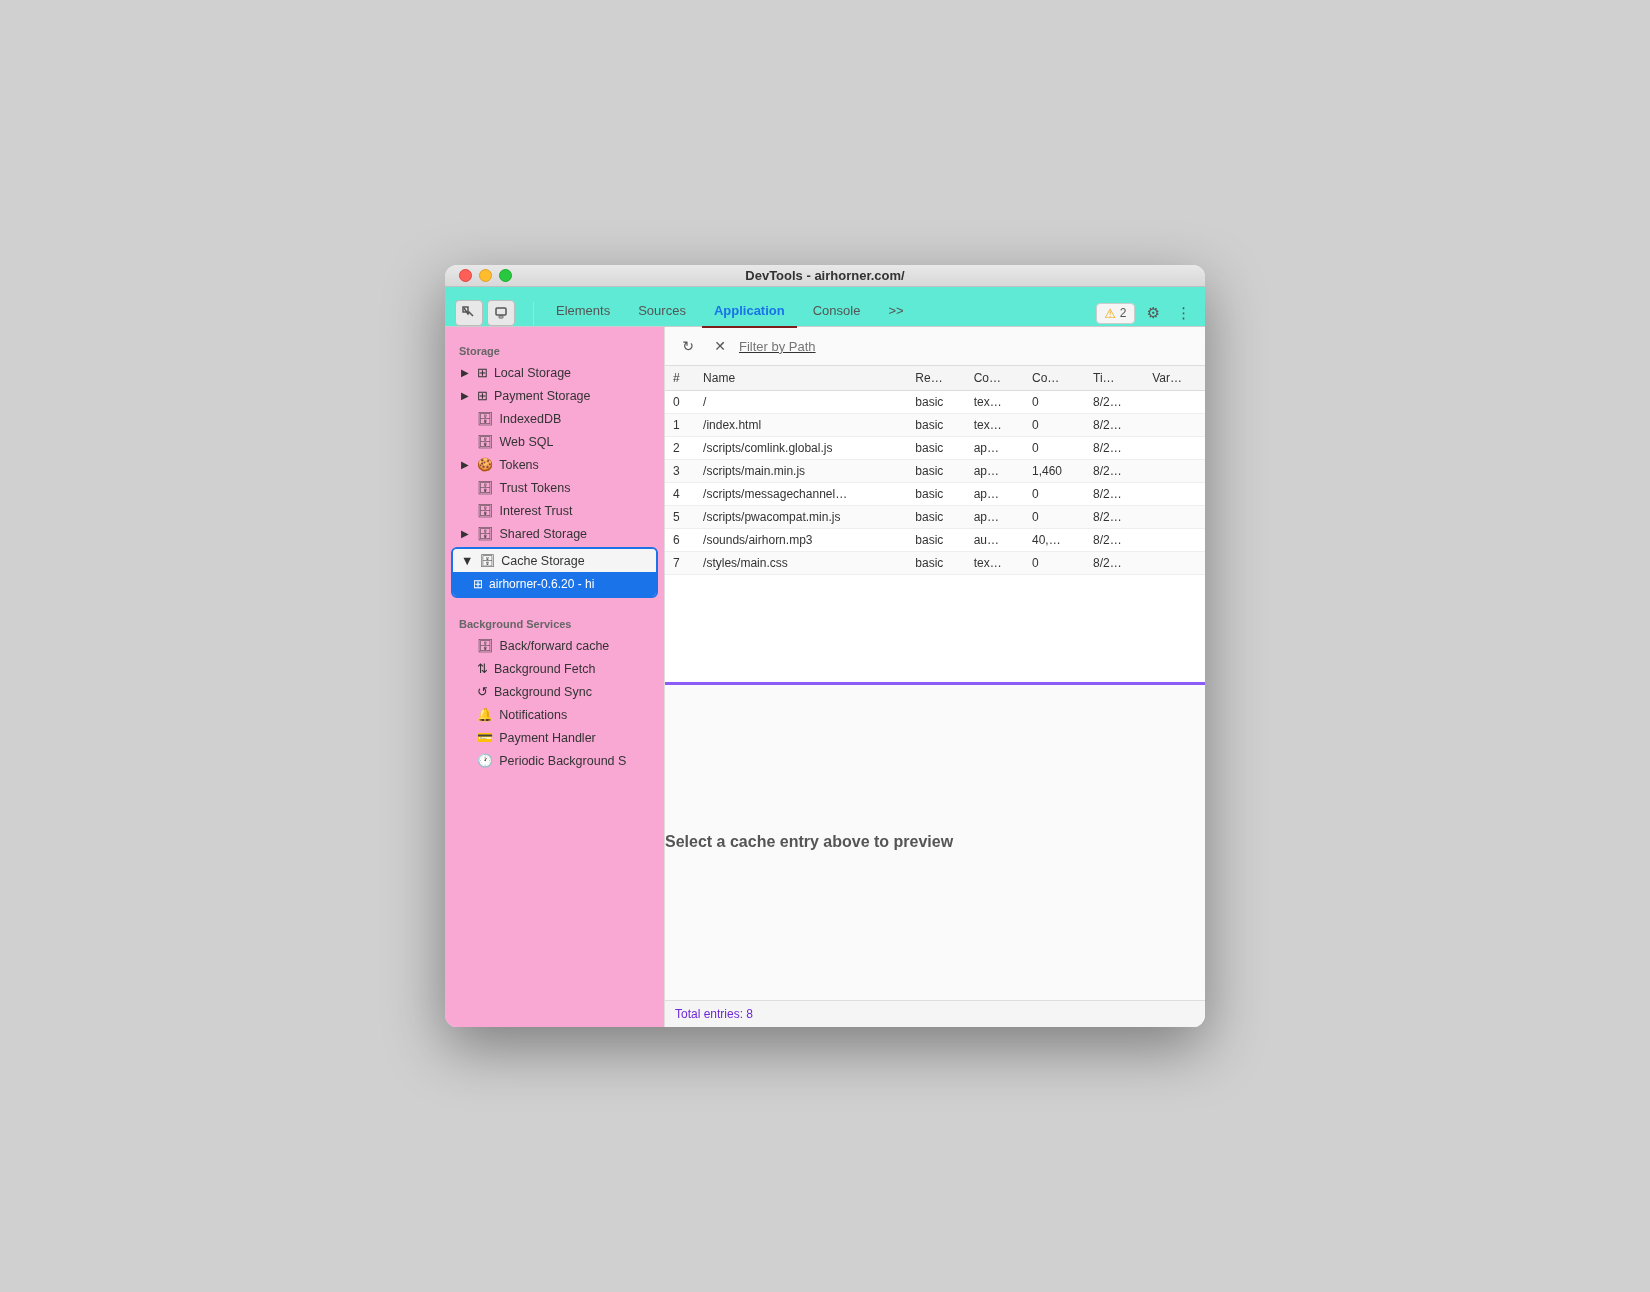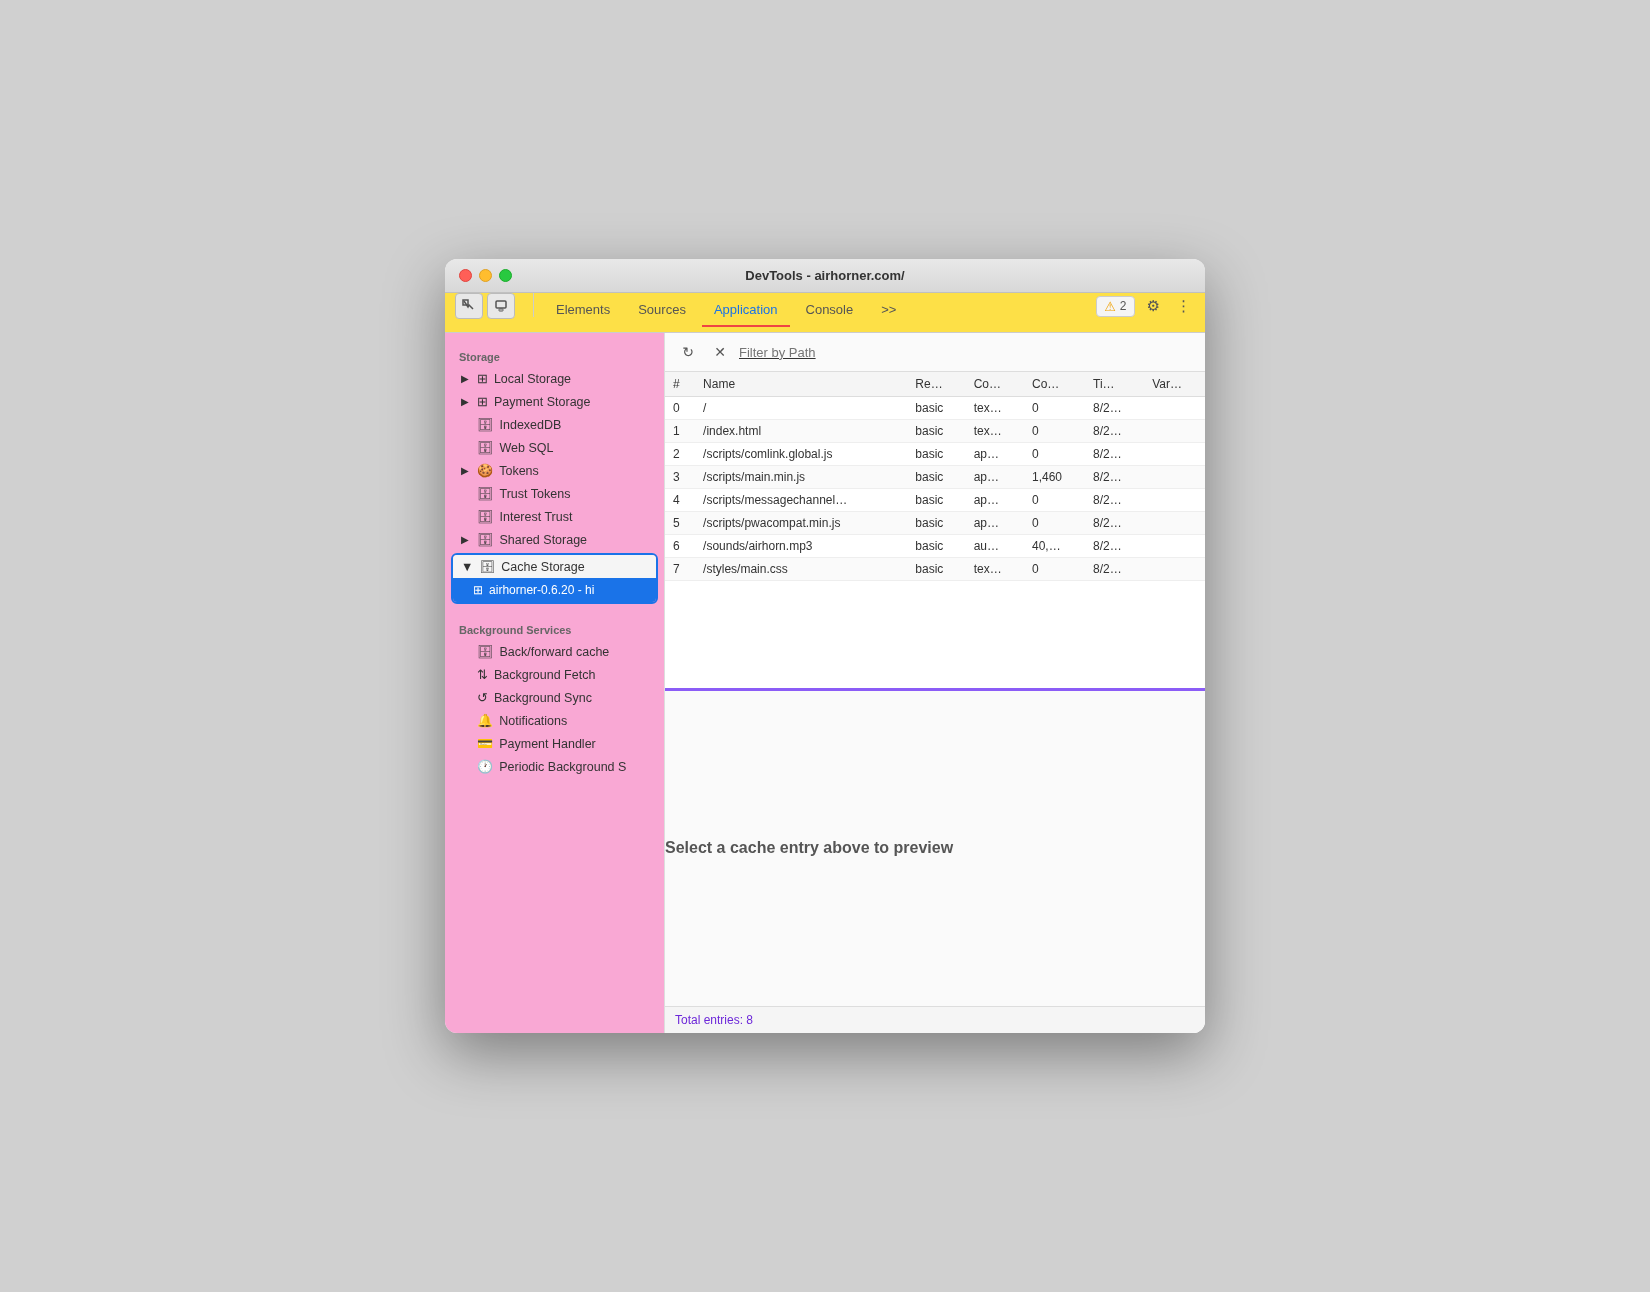--- a/index.html
+++ b/index.html
@@ -20,7 +20,7 @@
     }
     .titlebar {
       background: linear-gradient(to bottom, #e8e8e8, #d8d8d8);
-      padding: 10px 14px;
+      padding: 4px 14px;
       display: flex;
       align-items: center;
       border-bottom: 1px solid #c0c0c0;

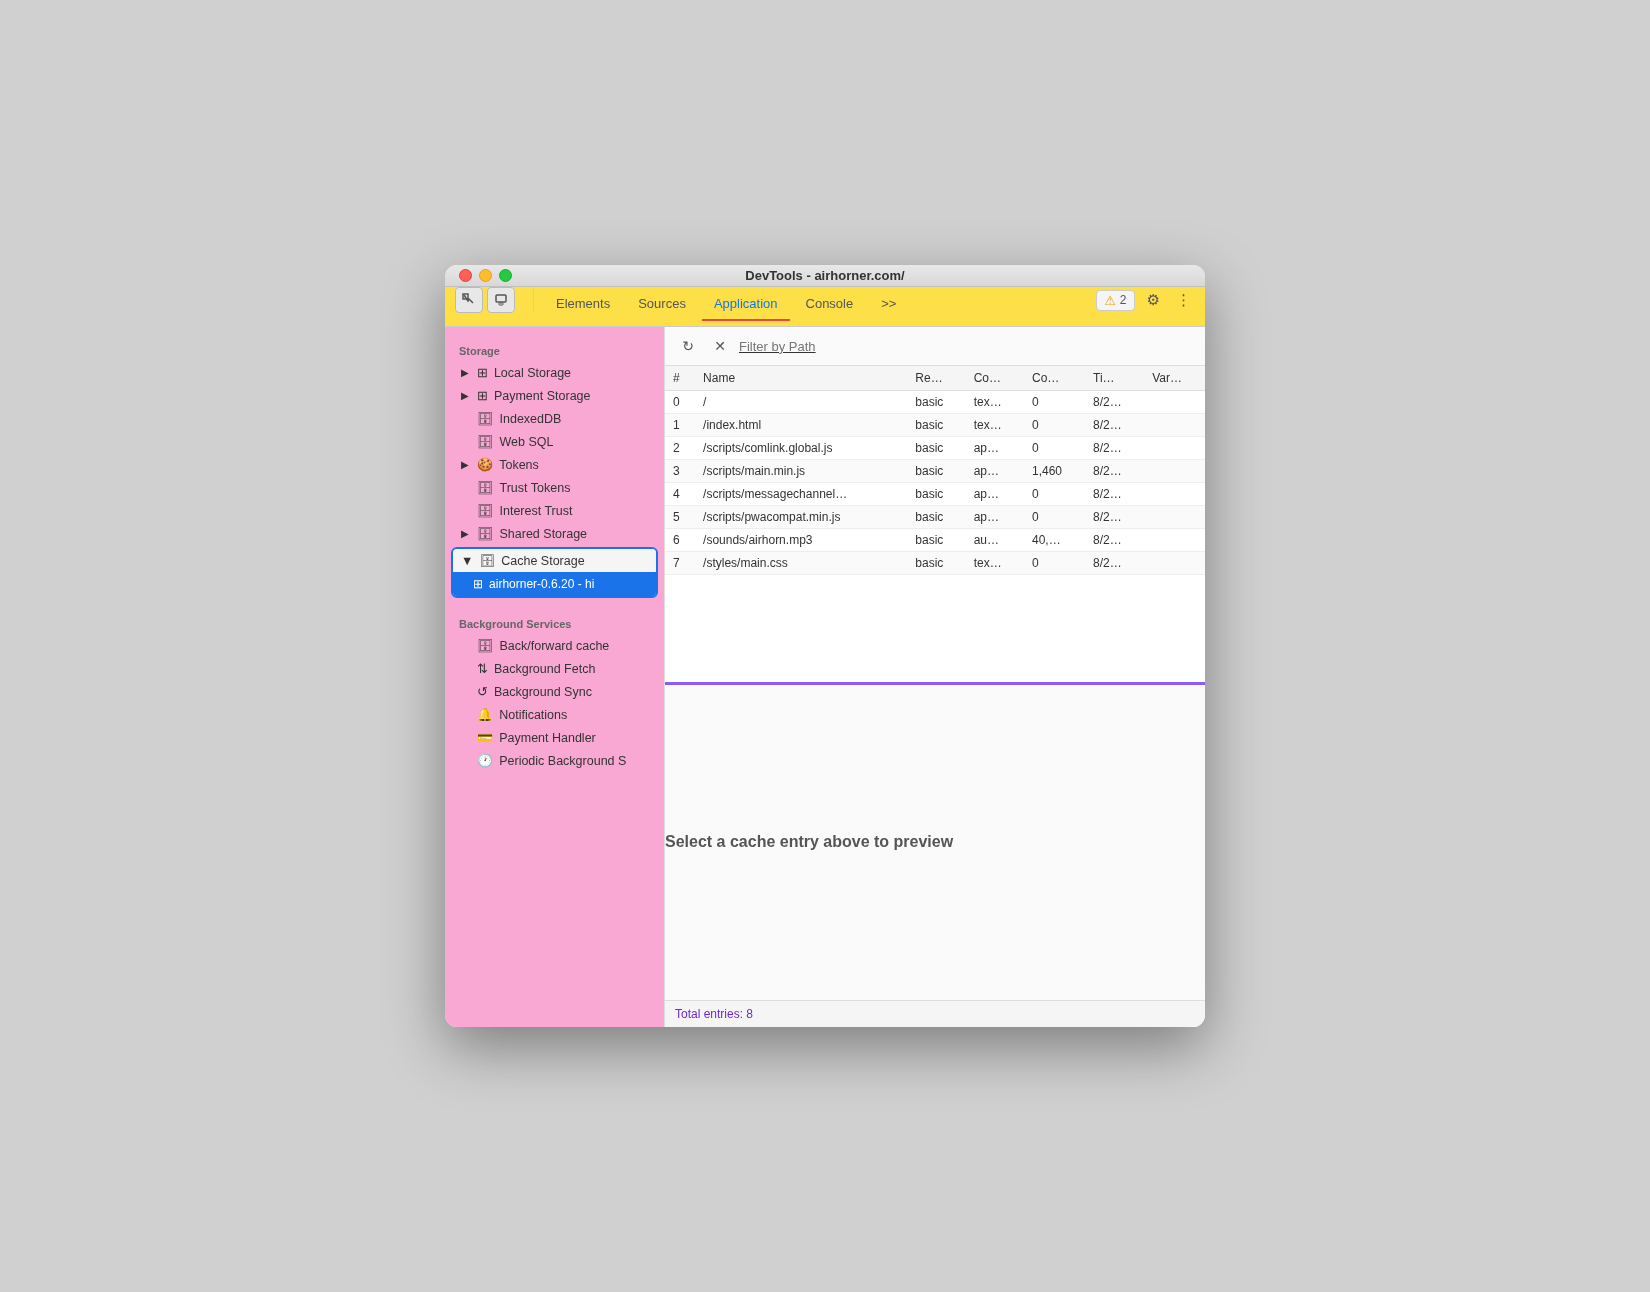--- a/index.html
+++ b/index.html
@@ -49,10 +49,10 @@
       color: #333;
     }
     .toolbar {
-      background: #fde047;
+      background: #5eead4;
       border-bottom: 1px solid #ccc;
       display: flex;
-      align-items: flex-start;
+      align-items: flex-end;
       padding: 0 10px;
       height: 40px;
       gap: 4px;

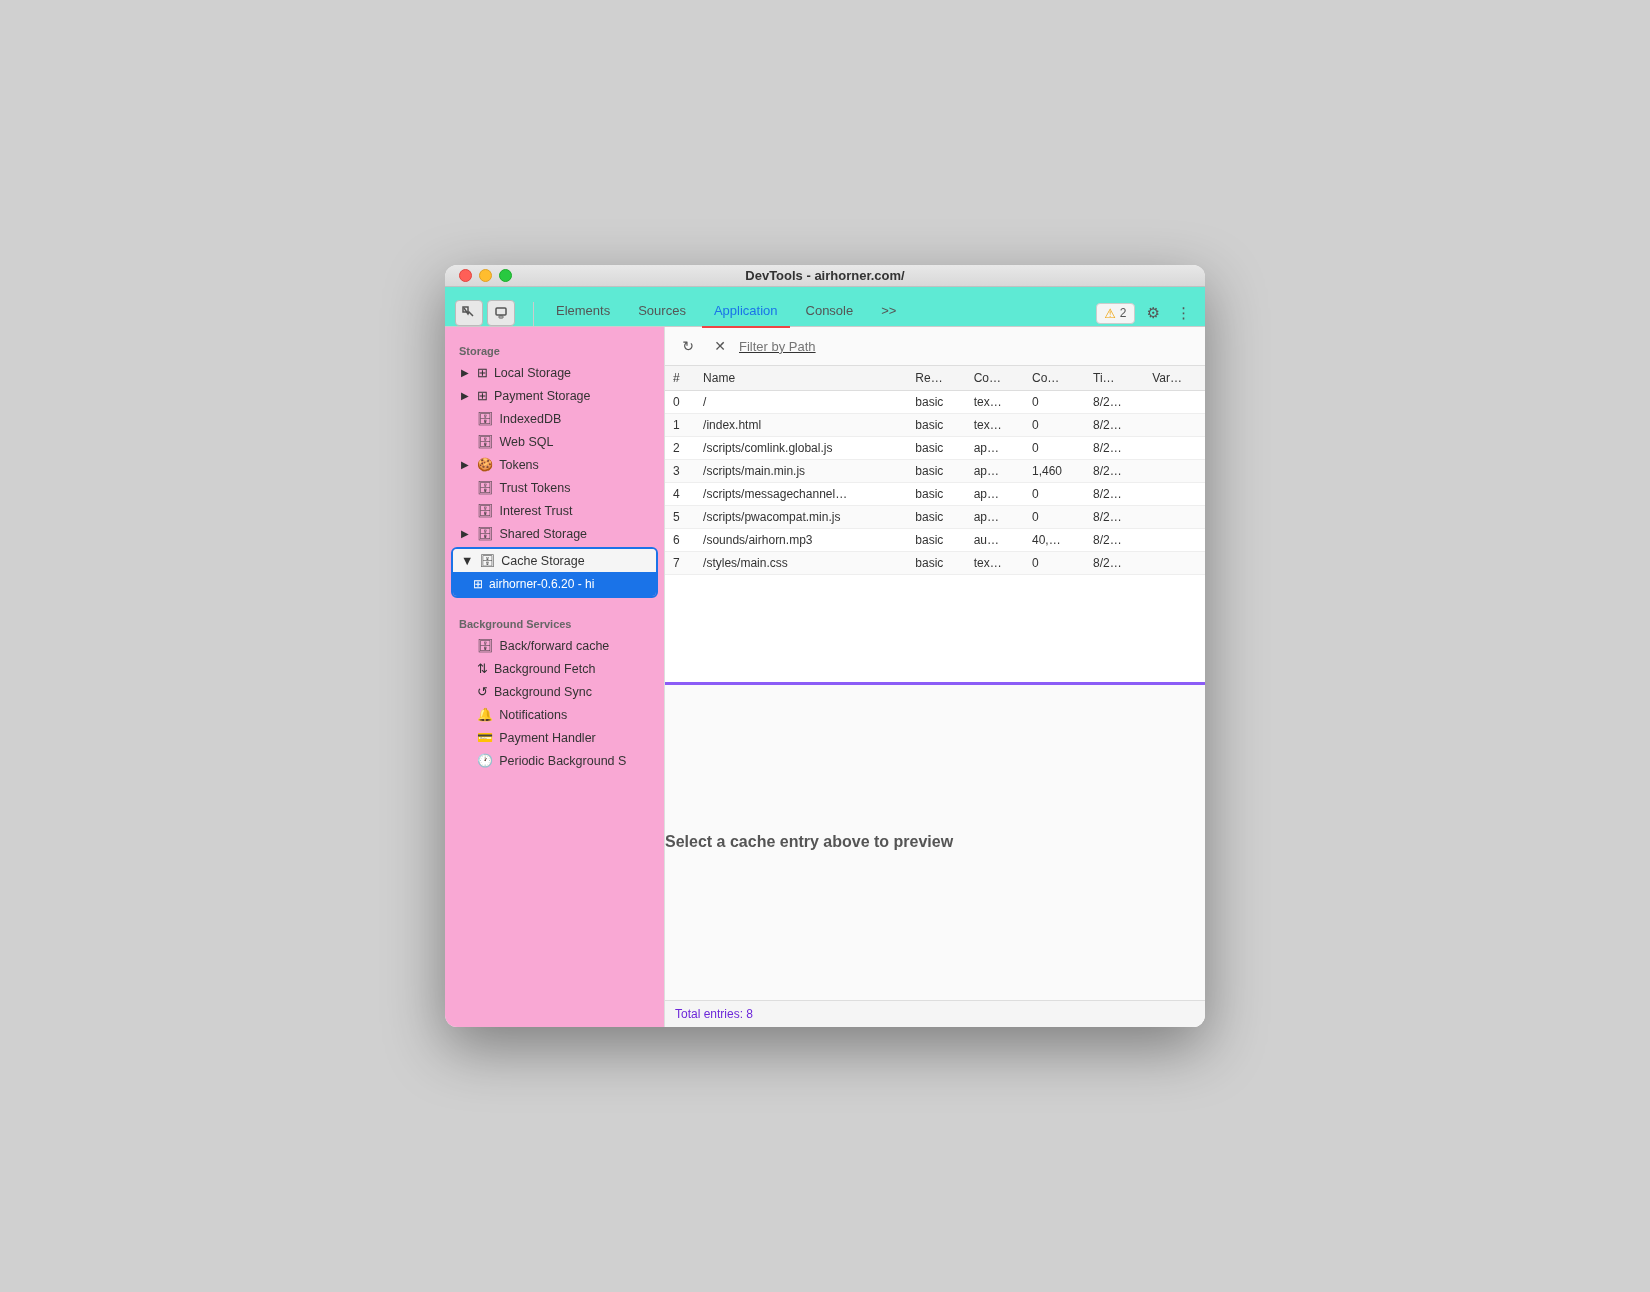--- a/index.html
+++ b/index.html
@@ -93,8 +93,8 @@
     }
     .toolbar-tab.active {
       color: #1a73e8;
-      border-bottom: 2px solid #ef4444;
-      font-weight: 400;
+      border-bottom: 2px solid #7f1d1d;
+      font-weight: 700;
     }
     .toolbar-right {
       margin-left: auto;

